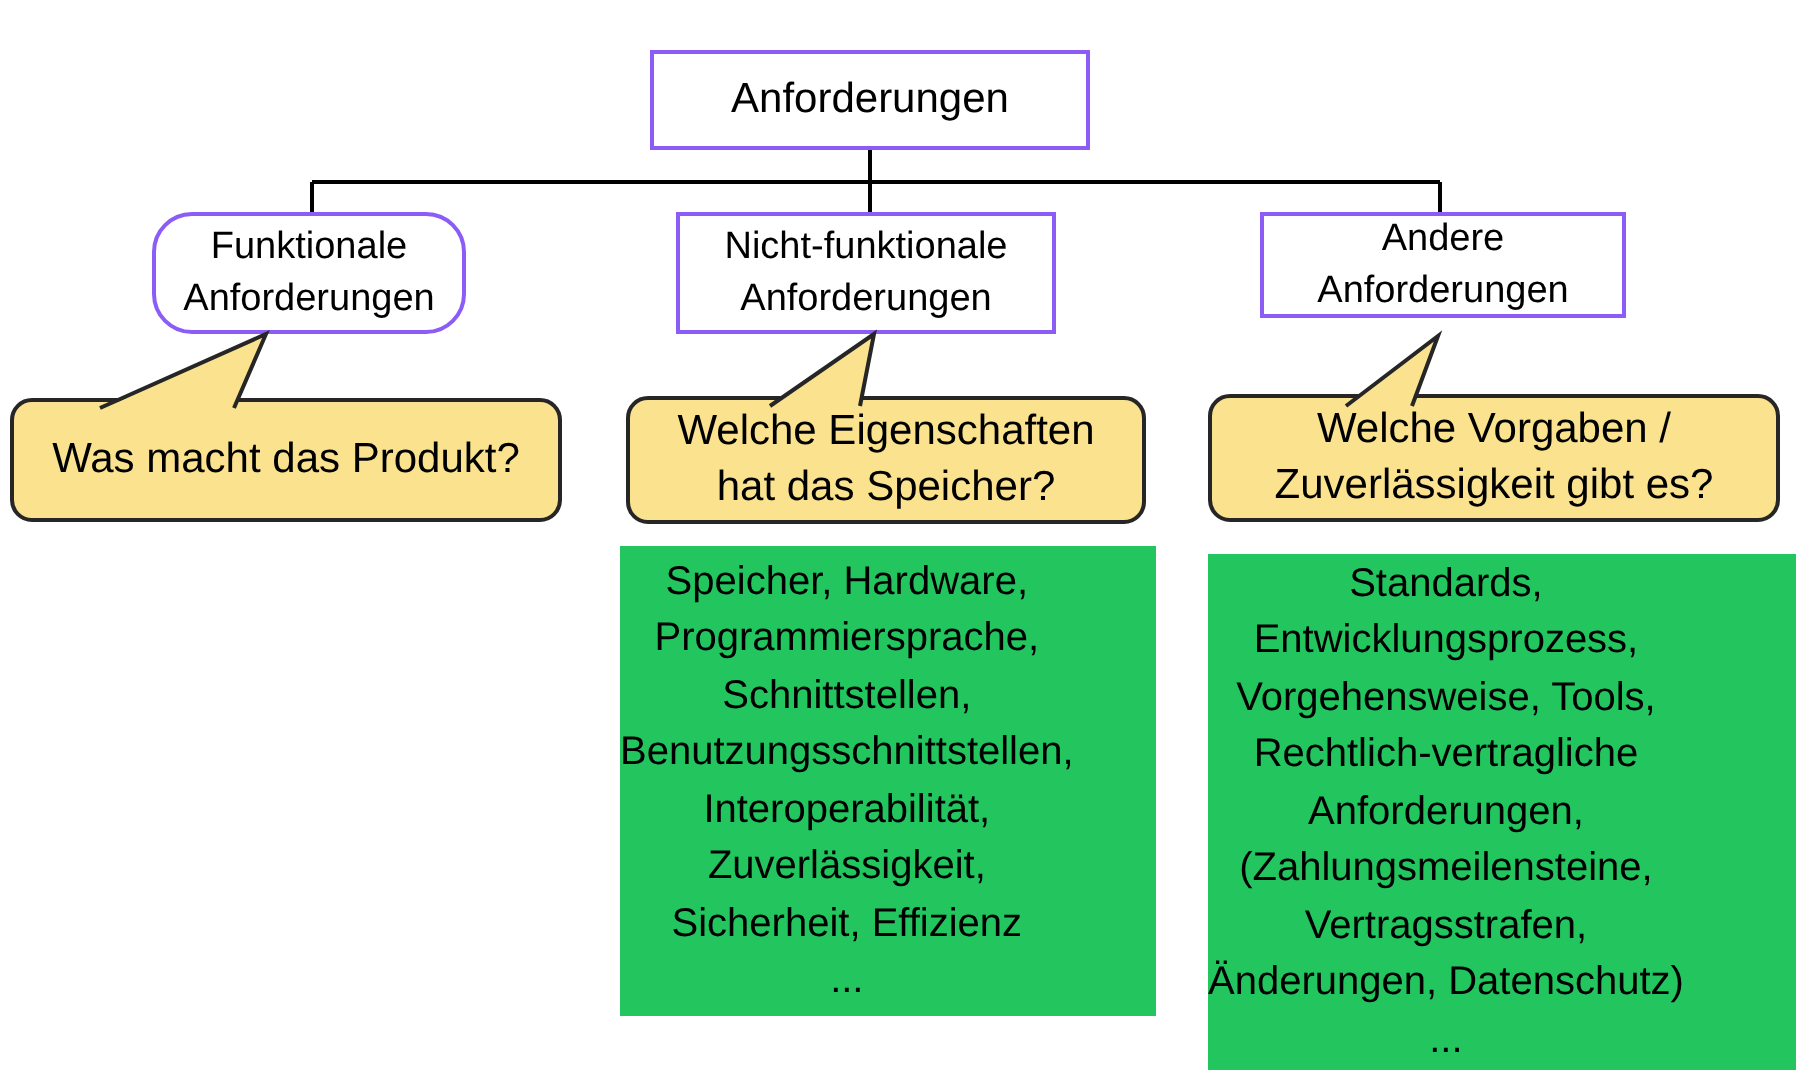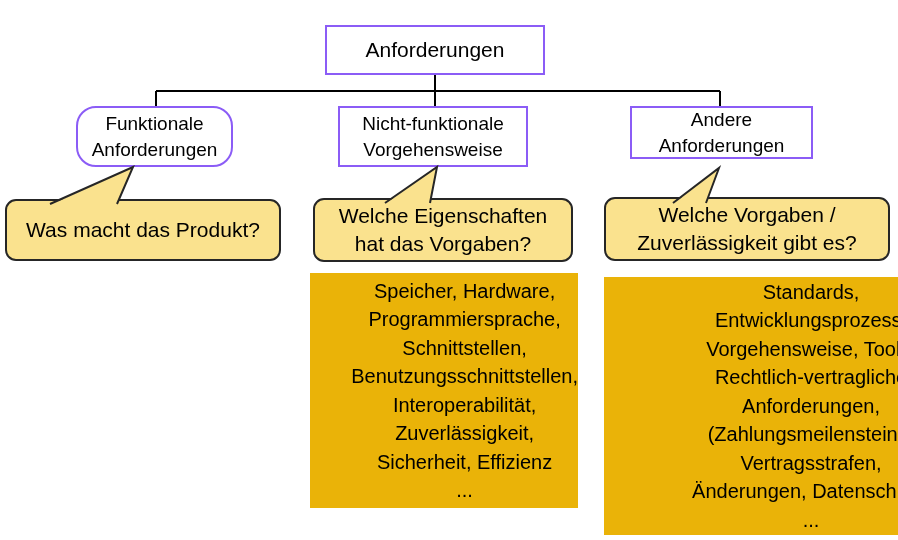--- a/index.html
+++ b/index.html
@@ -61,7 +61,7 @@
 
   <div class="node node-child node-b2">
     <span>Nicht-funktionale
-Vorgehensweise</span>
+Anforderungen</span>
   </div>
 
   <div class="node node-child node-b3">

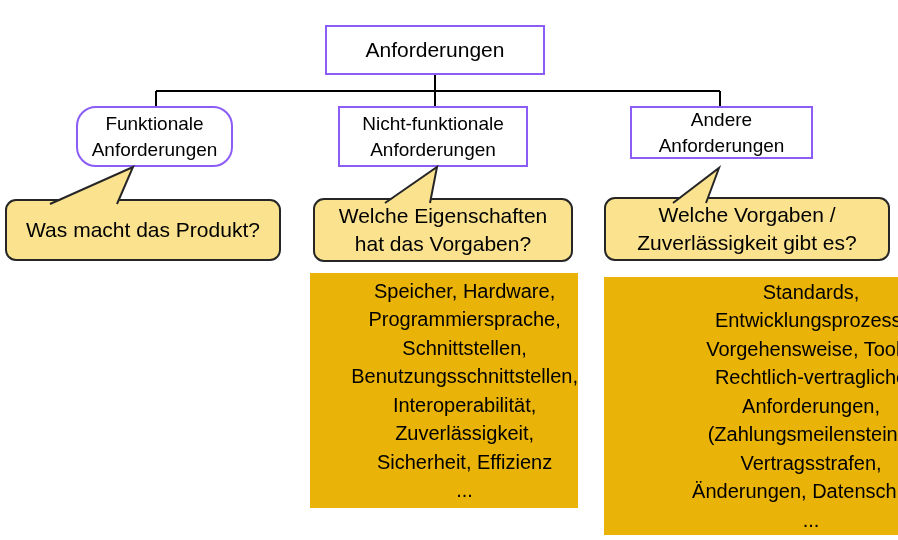--- a/index.html
+++ b/index.html
@@ -75,7 +75,7 @@
 
   <div class="callout callout-2">
     <span>Welche Eigenschaften
-hat das Vorgaben?</span>
+hat das Speicher?</span>
   </div>
 
   <div class="callout callout-3">

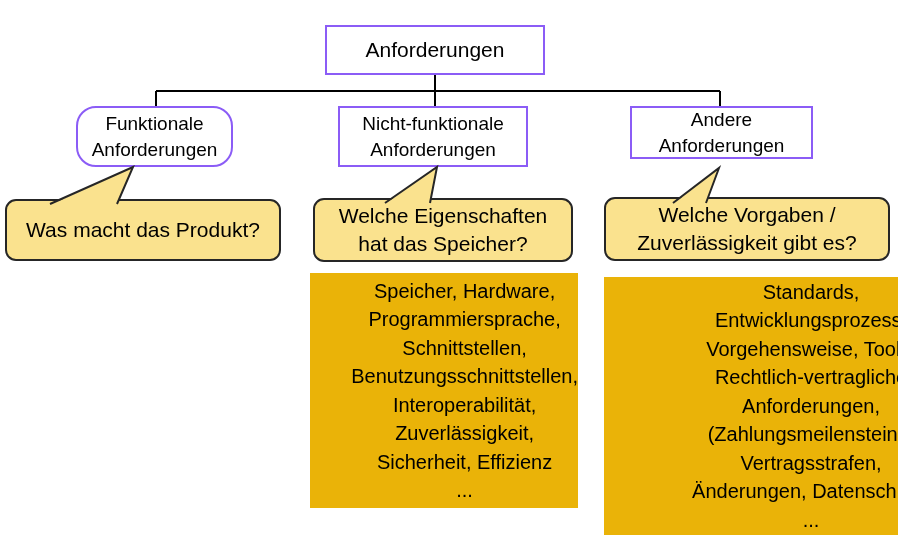--- a/index.html
+++ b/index.html
@@ -30,8 +30,8 @@
   .callout-2{left:313px;top:198px;width:260px;height:64px;}
   .callout-3{left:604px;top:197px;width:286px;height:64px;}
   .panel{
-    position:absolute;z-index:2;background:#eab308;box-sizing:border-box;
-    display:flex;align-items:center;justify-content:flex-end;text-align:center;
+    position:absolute;z-index:2;background:#22c55e;box-sizing:border-box;
+    display:flex;align-items:center;justify-content:flex-start;text-align:center;
     font-size:20px;line-height:28.5px;white-space:pre-line;
   }
   .panel-2{left:310px;top:273px;width:268px;height:235px;}

